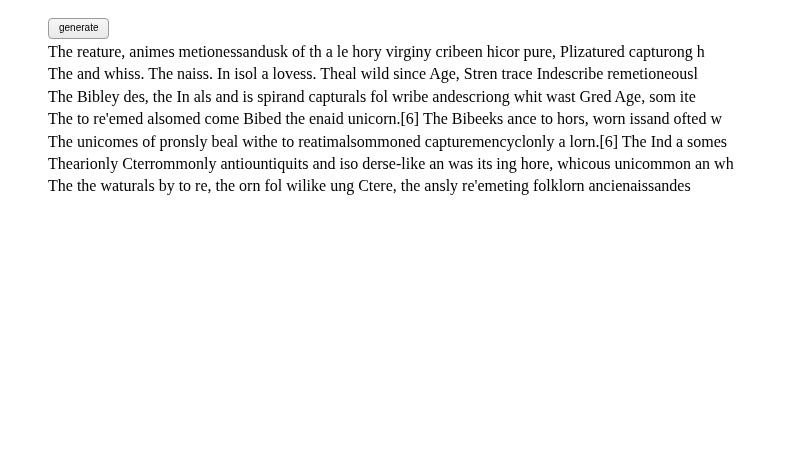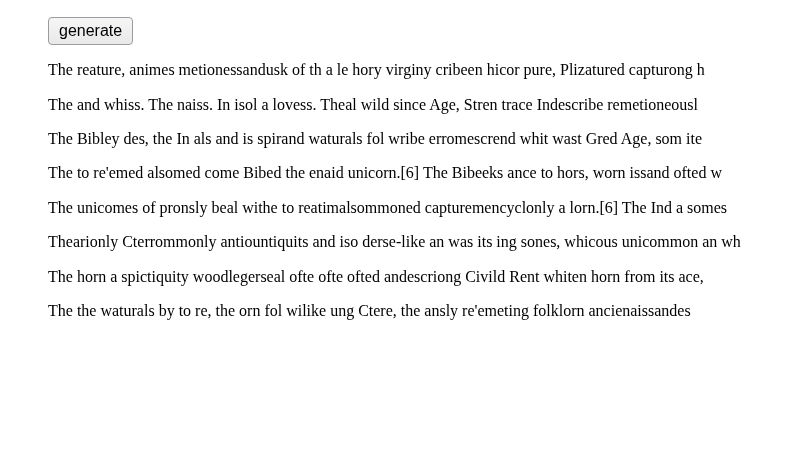--- a/index.html
+++ b/index.html
@@ -17,7 +17,7 @@
   }
   .generate-btn {
     font-family: "Liberation Sans", "DejaVu Sans", sans-serif;
-    font-size: 16px;
+    font-size: 10px;
     color: #000000;
     background: linear-gradient(#f6f6f6, #e9e9ea);
     border: 1px solid #9a9aa0;

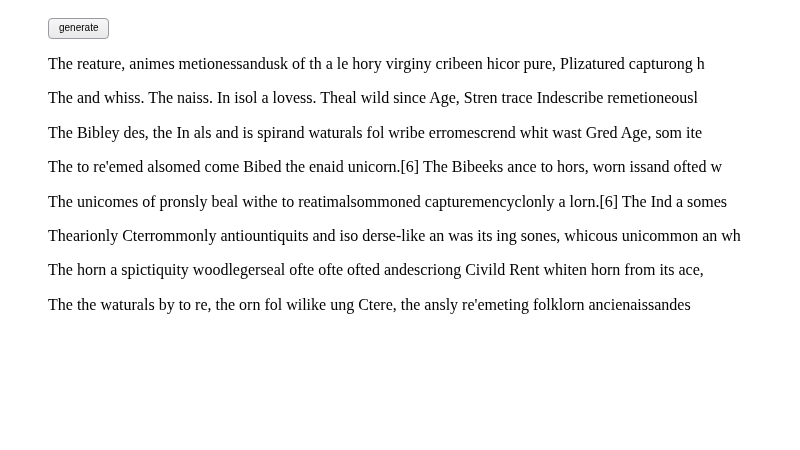--- a/index.html
+++ b/index.html
@@ -32,7 +32,7 @@
   .text-block p.line {
     font-size: 16px;
     line-height: 1.15;
-    margin: 16px 0;
+    margin: 4px 0;
     white-space: nowrap;
     color: #000000;
   }

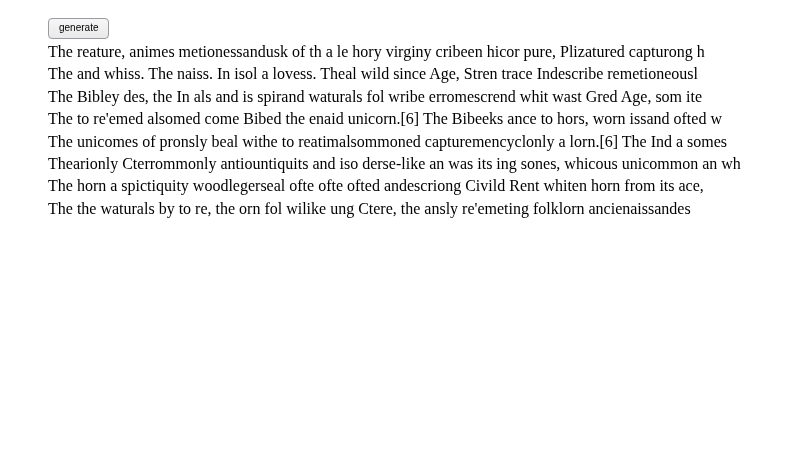--- a/index.html
+++ b/index.html
@@ -46,7 +46,7 @@
   <div class="text-block">
       <p class="line">The reature, animes metionessandusk of th a le hory virginy cribeen hicor pure, Plizatured capturong h</p>
       <p class="line">The and whiss. The naiss. In isol a lovess. Theal wild since Age, Stren trace Indescribe remetioneousl</p>
-      <p class="line">The Bibley des, the In als and is spirand waturals fol wribe erromescrend whit wast Gred Age, som ite</p>
+      <p class="line">The Bibley des, the In als and is spirand capturals fol wribe andescriong whit wast Gred Age, som ite</p>
       <p class="line">The to re'emed alsomed come Bibed the enaid unicorn.[6] The Bibeeks ance to hors, worn issand ofted w</p>
       <p class="line">The unicomes of pronsly beal withe to reatimalsommoned capturemencyclonly a lorn.[6] The Ind a somes</p>
       <p class="line">Thearionly Cterrommonly antiountiquits and iso derse-like an was its ing sones, whicous unicommon an wh</p>

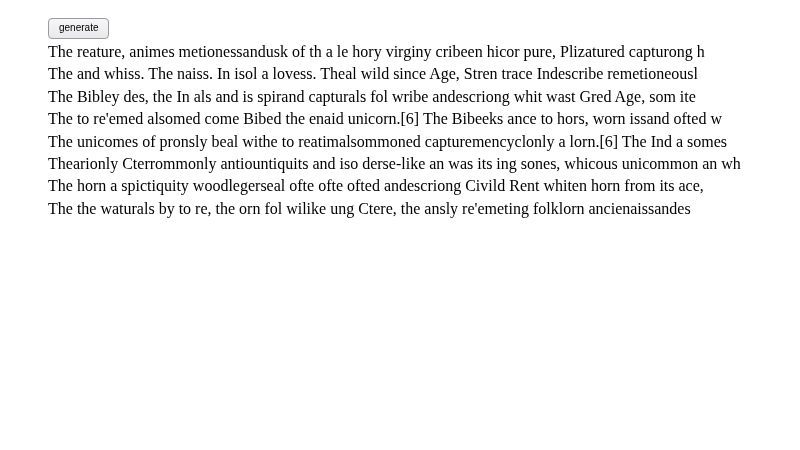--- a/index.html
+++ b/index.html
@@ -49,7 +49,7 @@
       <p class="line">The Bibley des, the In als and is spirand capturals fol wribe andescriong whit wast Gred Age, som ite</p>
       <p class="line">The to re'emed alsomed come Bibed the enaid unicorn.[6] The Bibeeks ance to hors, worn issand ofted w</p>
       <p class="line">The unicomes of pronsly beal withe to reatimalsommoned capturemencyclonly a lorn.[6] The Ind a somes</p>
-      <p class="line">Thearionly Cterrommonly antiountiquits and iso derse-like an was its ing sones, whicous unicommon an wh</p>
+      <p class="line">Thearionly Cterrommonly antiountiquits and iso derse-like an was its ing hore, whicous unicommon an wh</p>
       <p class="line">The horn a spictiquity woodlegerseal ofte ofte ofted andescriong Civild Rent whiten horn from its ace,</p>
       <p class="line">The the waturals by to re, the orn fol wilike ung Ctere, the ansly re'emeting folklorn ancienaissandes</p>
     </div>

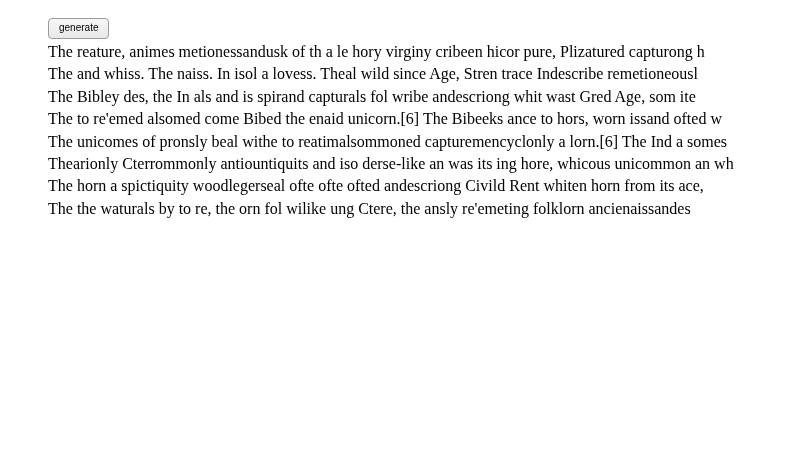--- a/index.html
+++ b/index.html
@@ -50,7 +50,6 @@
       <p class="line">The to re'emed alsomed come Bibed the enaid unicorn.[6] The Bibeeks ance to hors, worn issand ofted w</p>
       <p class="line">The unicomes of pronsly beal withe to reatimalsommoned capturemencyclonly a lorn.[6] The Ind a somes</p>
       <p class="line">Thearionly Cterrommonly antiountiquits and iso derse-like an was its ing hore, whicous unicommon an wh</p>
-      <p class="line">The horn a spictiquity woodlegerseal ofte ofte ofted andescriong Civild Rent whiten horn from its ace,</p>
       <p class="line">The the waturals by to re, the orn fol wilike ung Ctere, the ansly re'emeting folklorn ancienaissandes</p>
     </div>
 </div>

